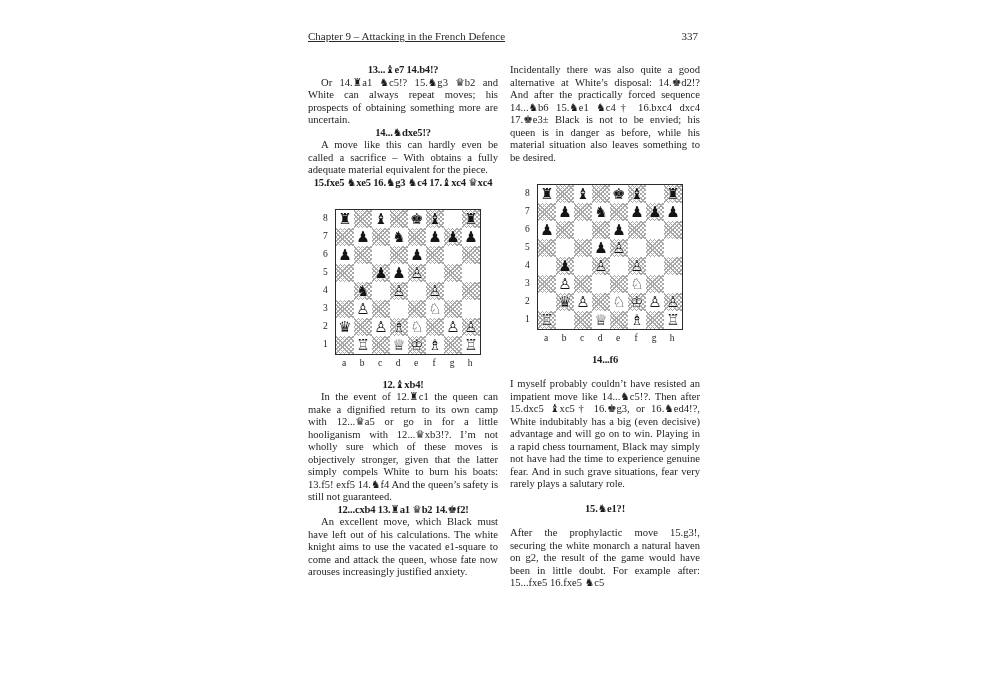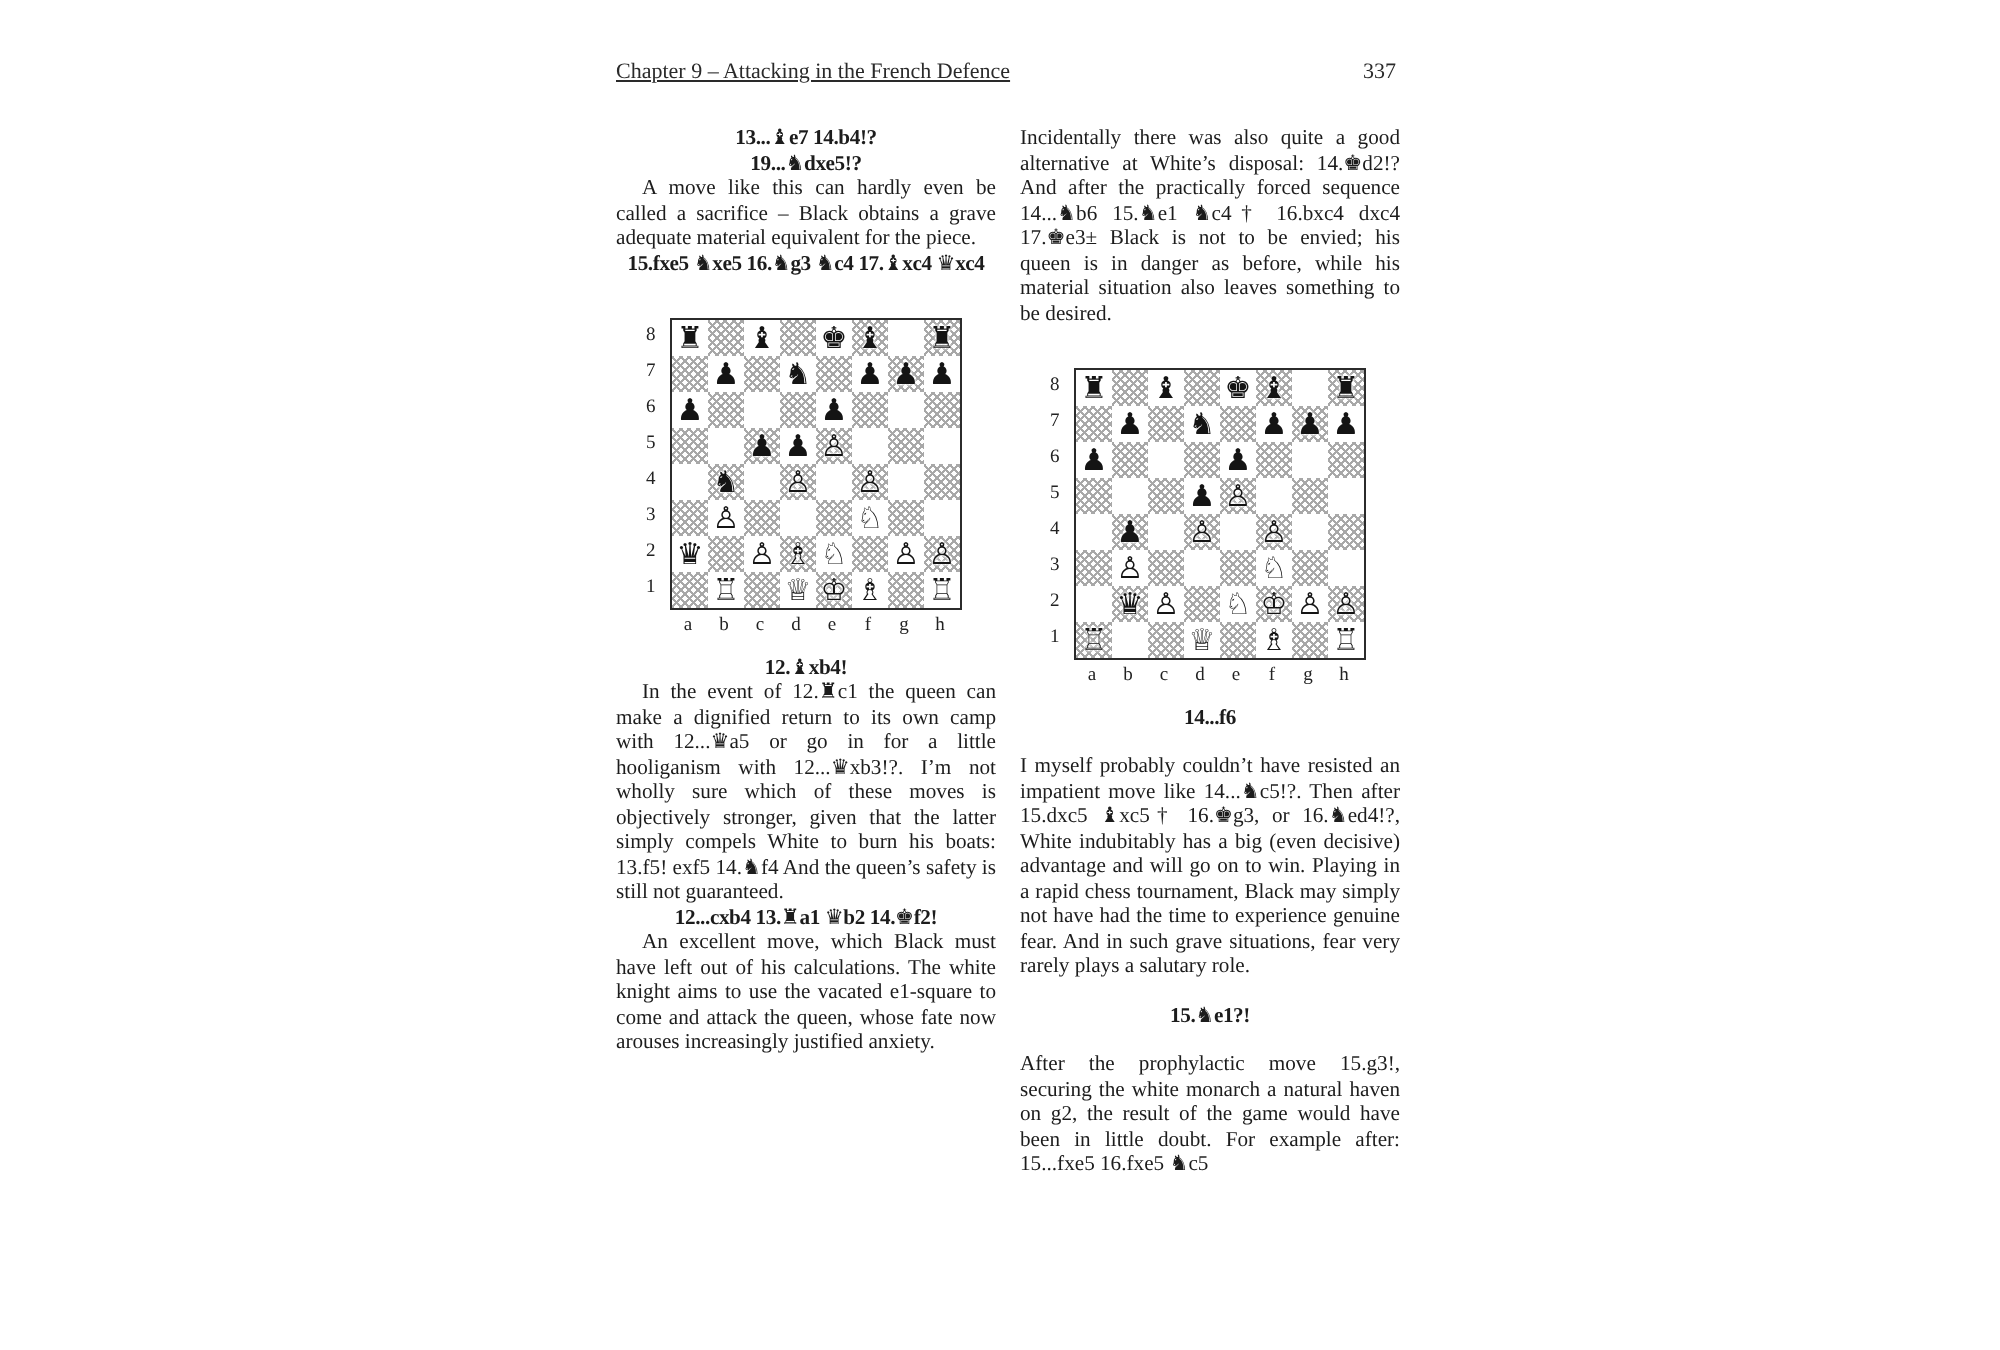--- a/index.html
+++ b/index.html
@@ -35,6 +35,7 @@
     <div class="columns">
       <div class="col" id="col-left">
           <div class="block move">13...♝e7 14.b4!?</div>
+          <div class="block para">Or 14.♜a1 ♞c5!? 15.♞g3 ♛b2 and White can always repeat moves; his prospects of obtaining something more are uncertain.</div>
           <div class="block move">19...♞dxe5!?</div>
           <div class="block para">A move like this can hardly even be called a sacrifice – Black obtains a grave adequate material equivalent for the piece.</div>
           <div class="block move">15.fxe5 ♞xe5 16.♞g3 ♞c4 17.♝xc4 ♛xc4</div>

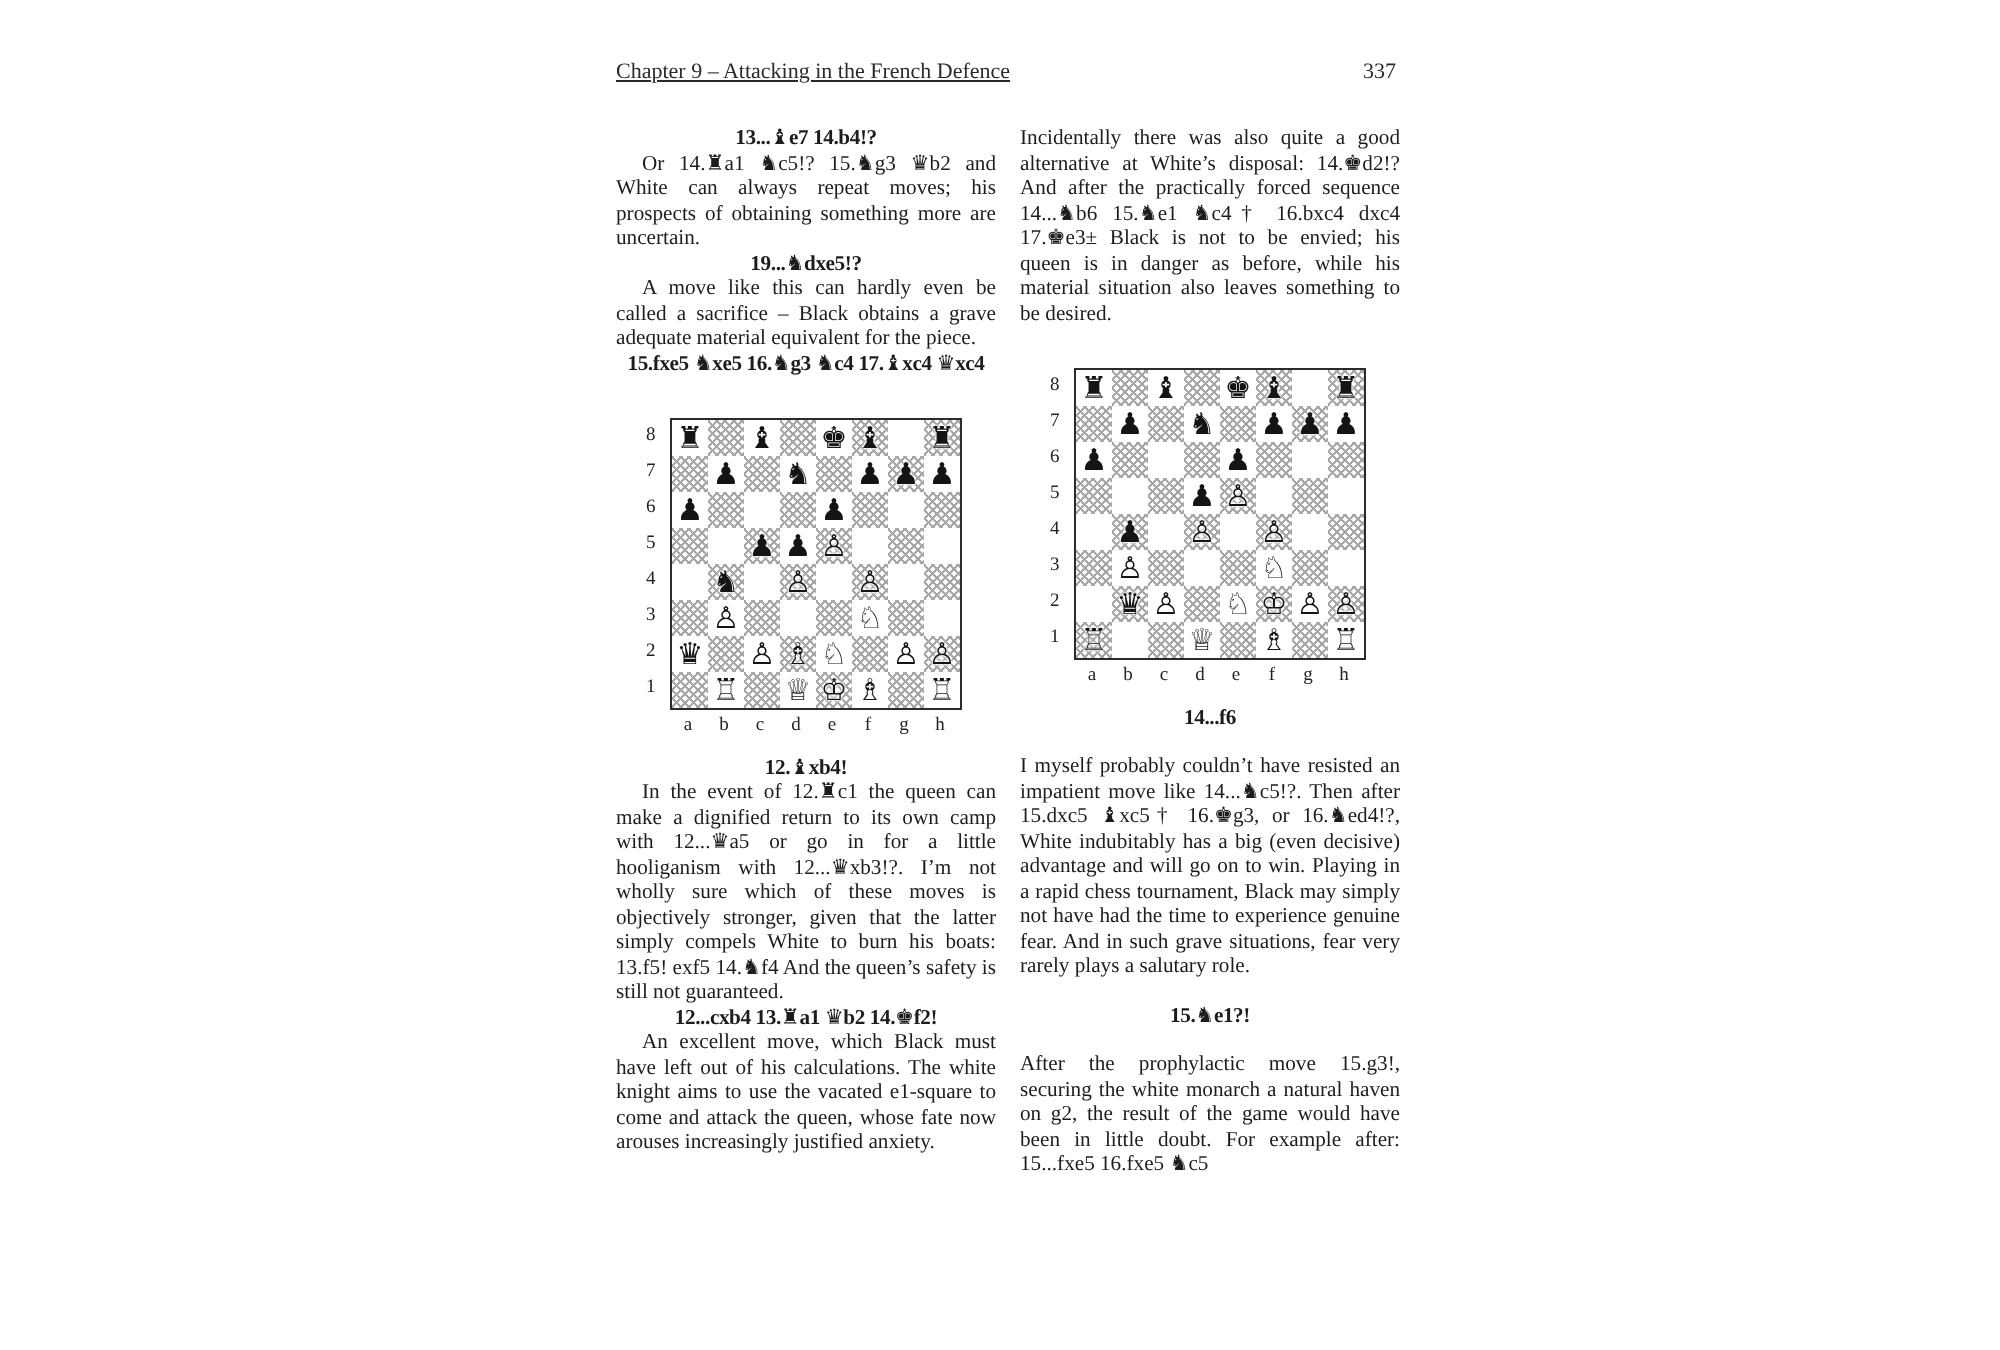--- a/index.html
+++ b/index.html
@@ -36,7 +36,7 @@
       <div class="col" id="col-left">
           <div class="block move">13...♝e7 14.b4!?</div>
           <div class="block para">Or 14.♜a1 ♞c5!? 15.♞g3 ♛b2 and White can always repeat moves; his prospects of obtaining something more are uncertain.</div>
-          <div class="block move">19...♞dxe5!?</div>
+          <div class="block move">14...♞dxe5!?</div>
           <div class="block para">A move like this can hardly even be called a sacrifice – Black obtains a grave adequate material equivalent for the piece.</div>
           <div class="block move">15.fxe5 ♞xe5 16.♞g3 ♞c4 17.♝xc4 ♛xc4</div>
           <div class="diagram">

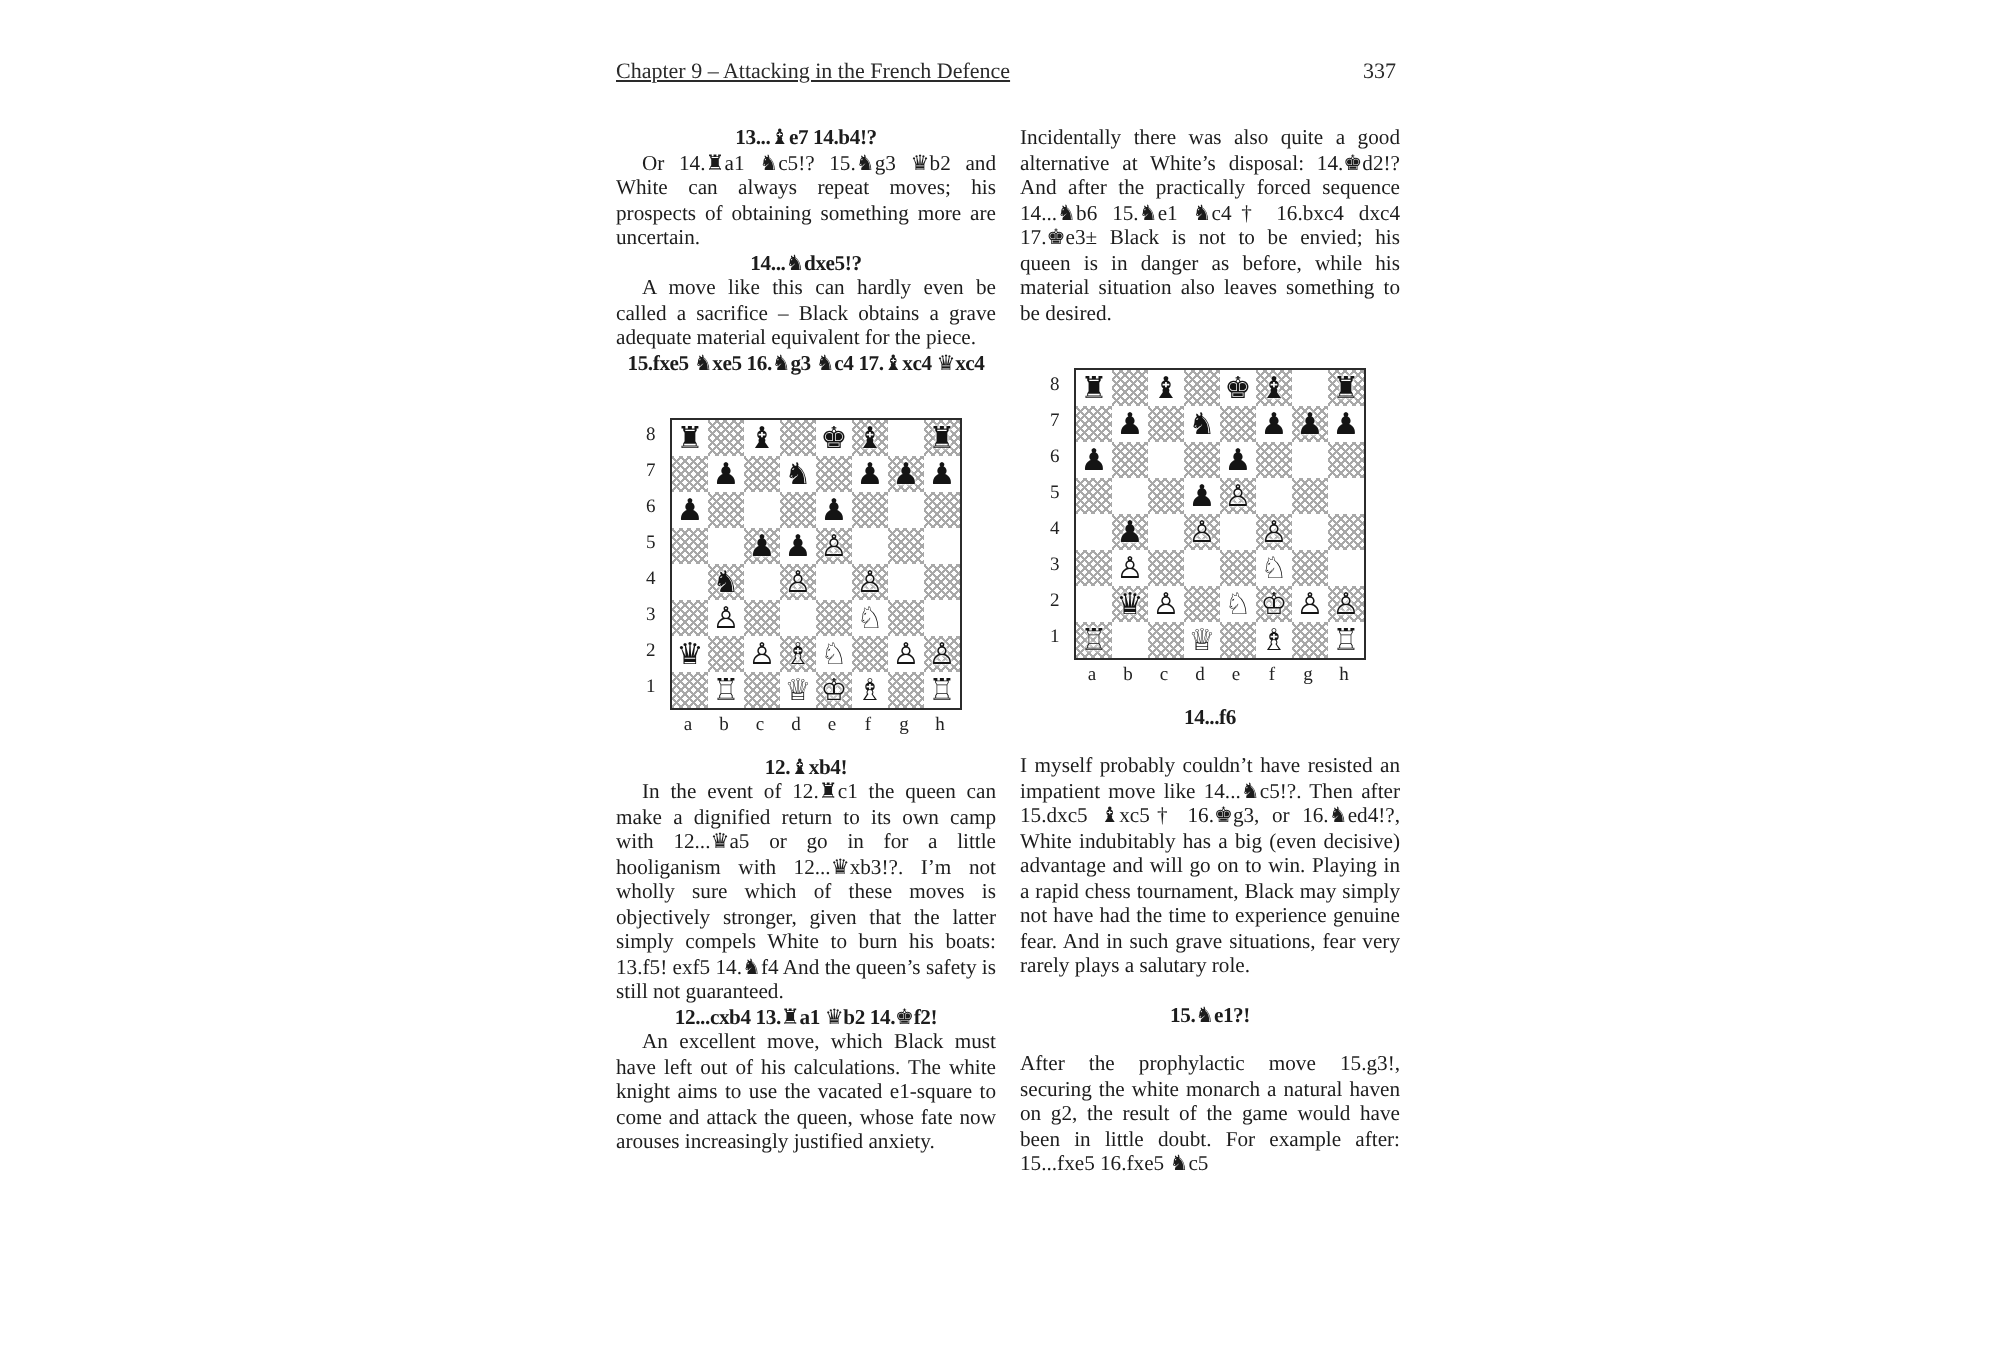--- a/index.html
+++ b/index.html
@@ -37,7 +37,7 @@
           <div class="block move">13...♝e7 14.b4!?</div>
           <div class="block para">Or 14.♜a1 ♞c5!? 15.♞g3 ♛b2 and White can always repeat moves; his prospects of obtaining something more are uncertain.</div>
           <div class="block move">14...♞dxe5!?</div>
-          <div class="block para">A move like this can hardly even be called a sacrifice – Black obtains a grave adequate material equivalent for the piece.</div>
+          <div class="block para">A move like this can hardly even be called a sacrifice – With obtains a fully adequate material equivalent for the piece.</div>
           <div class="block move">15.fxe5 ♞xe5 16.♞g3 ♞c4 17.♝xc4 ♛xc4</div>
           <div class="diagram">
             <div class="board-row">

